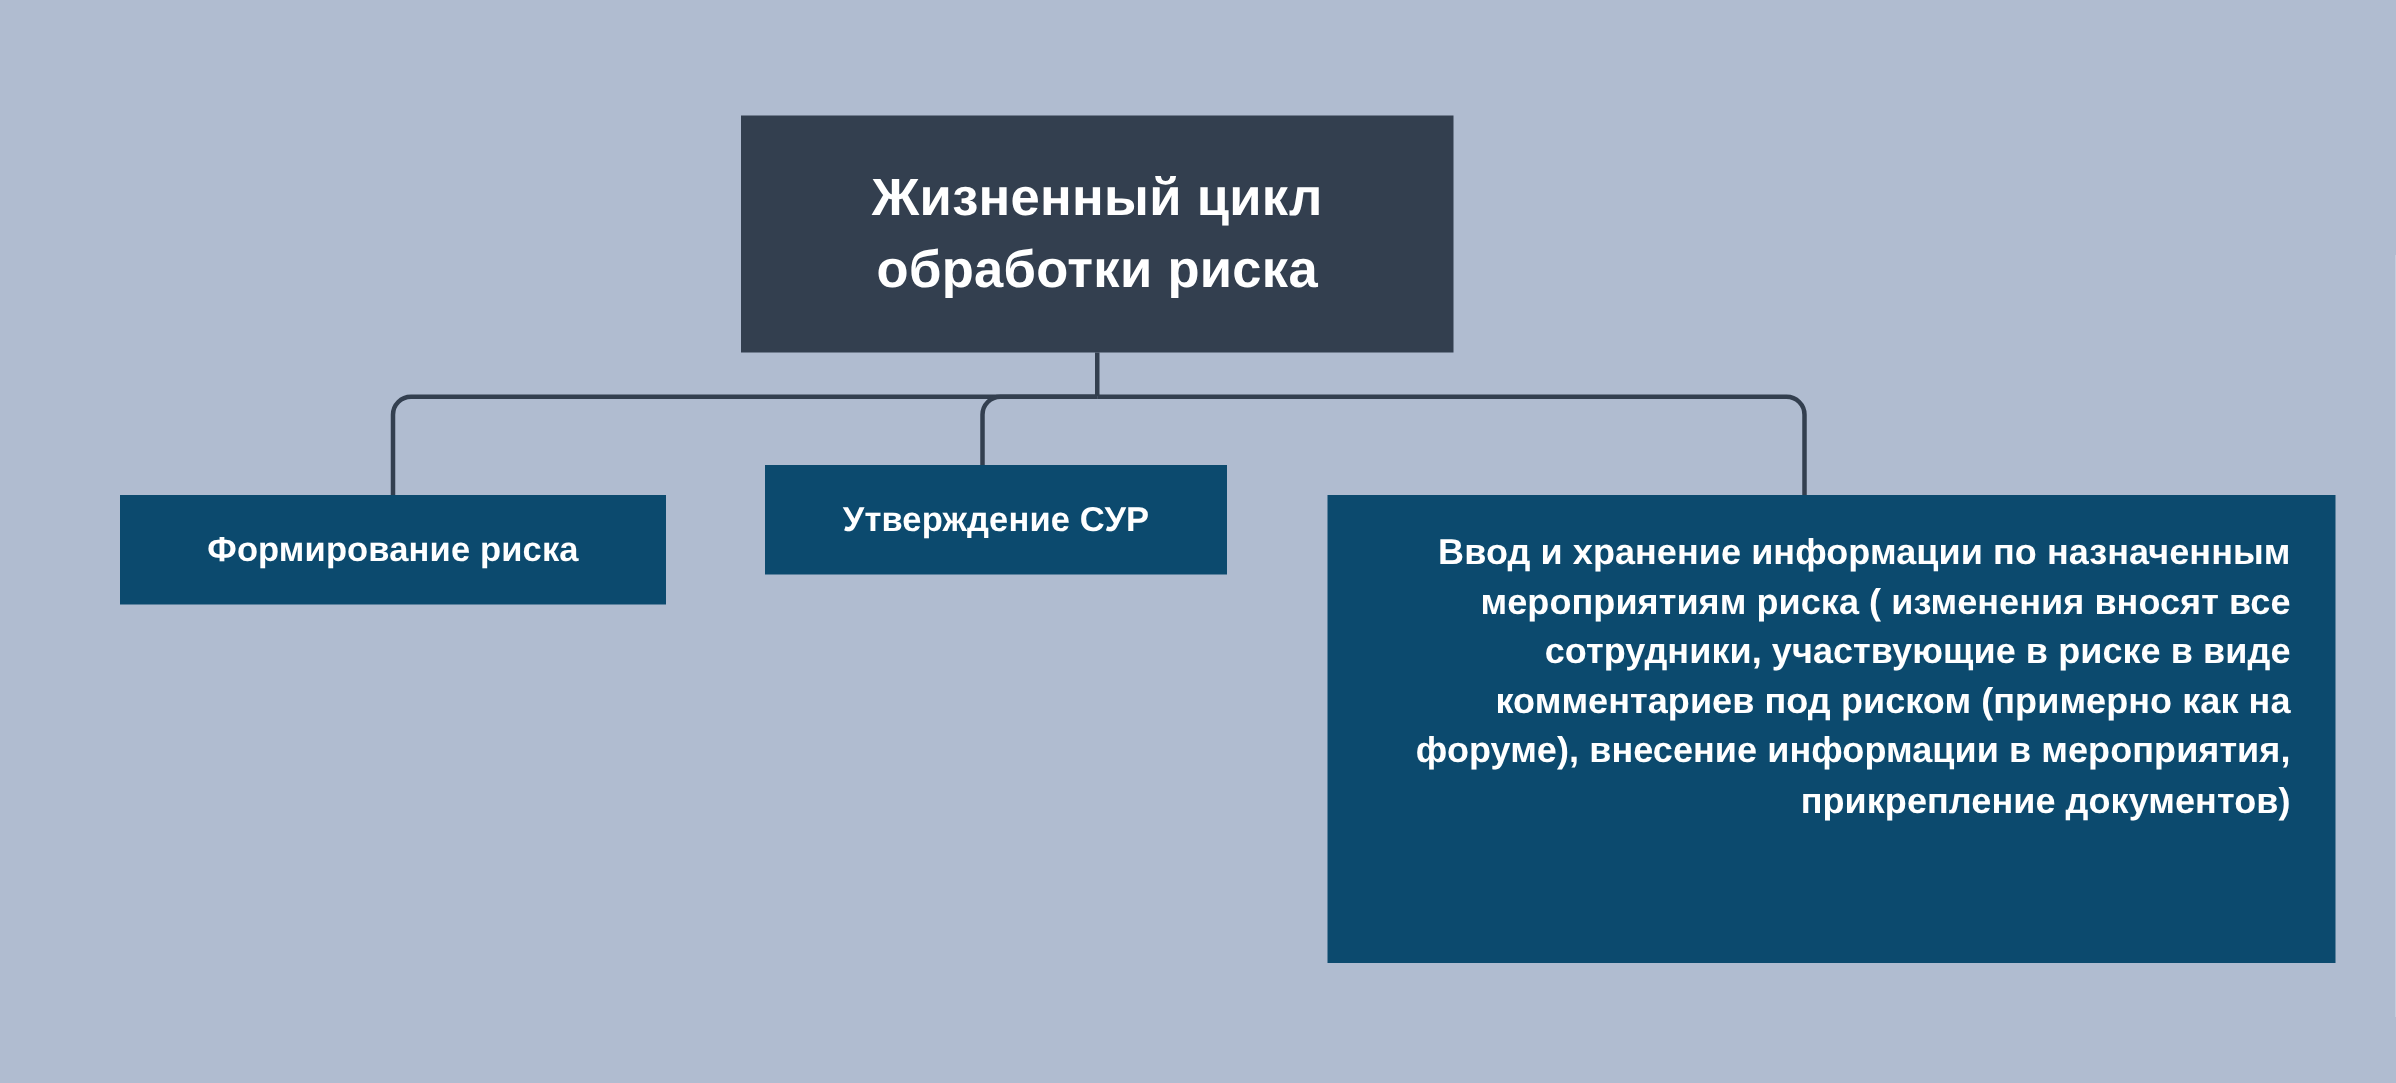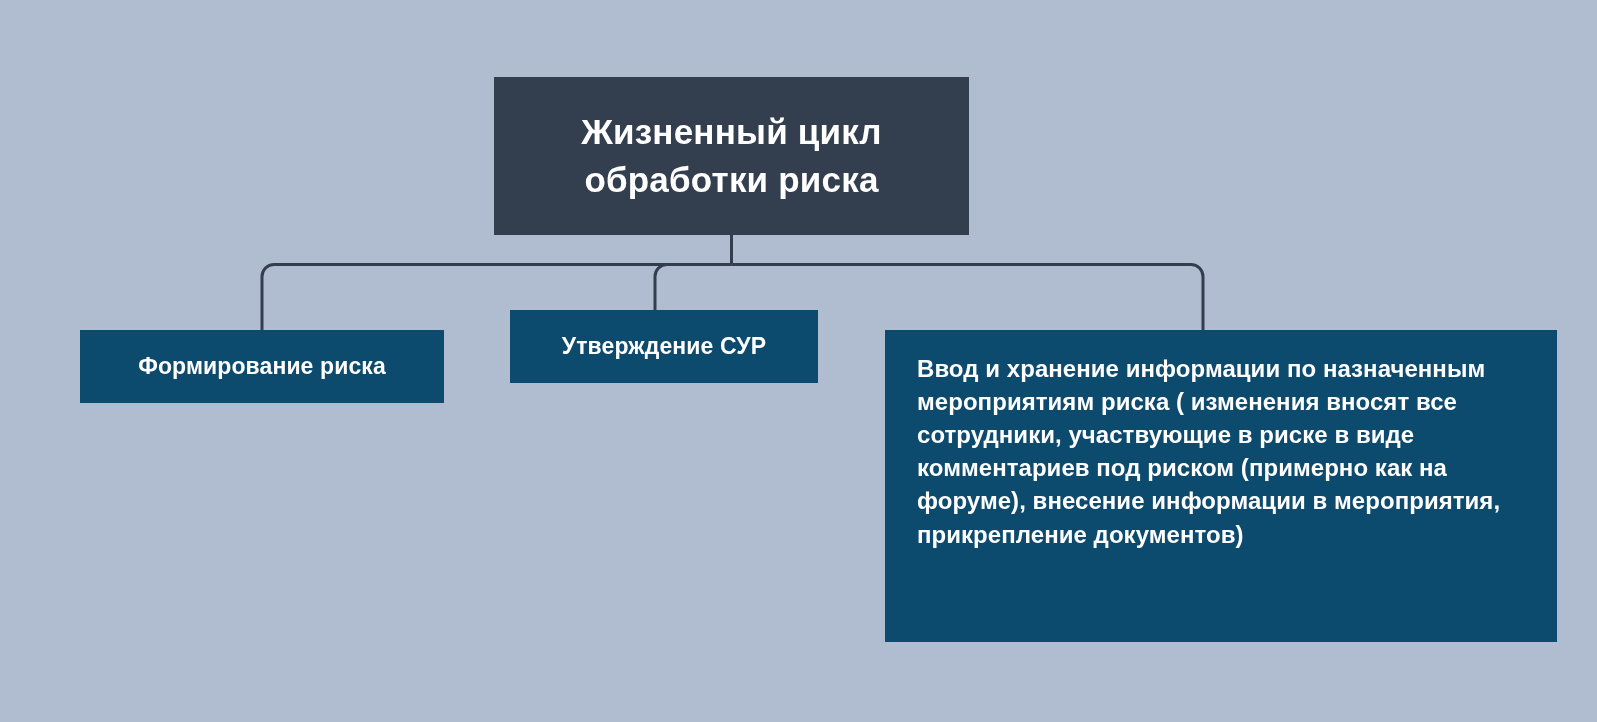--- a/index.html
+++ b/index.html
@@ -102,6 +102,7 @@
     top: 330px;
     width: 672px;
     height: 312px;
+    text-align: right;
   }
 </style>
 </head>

